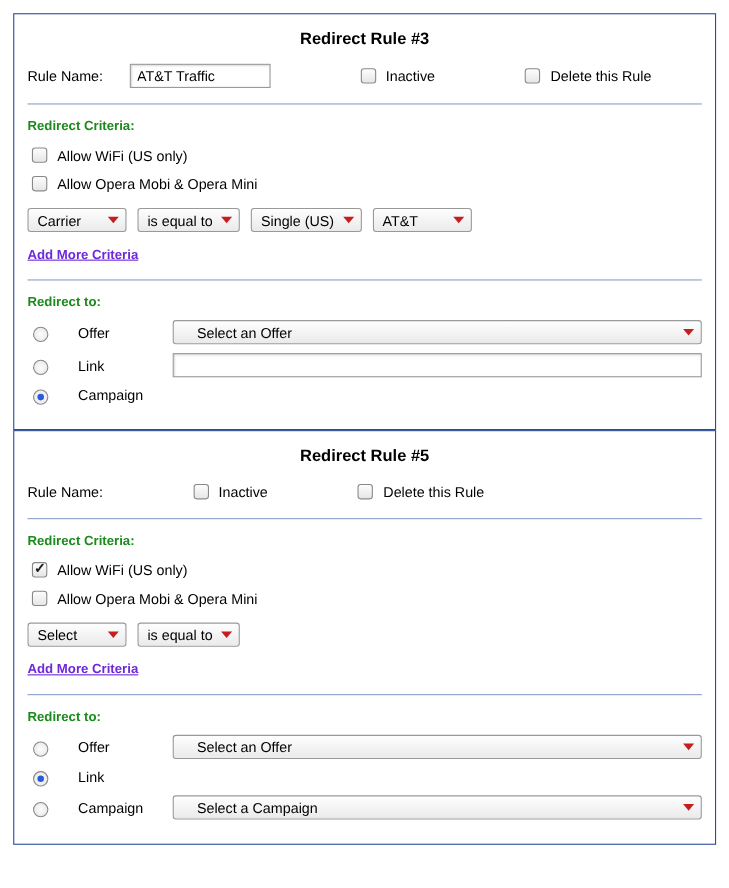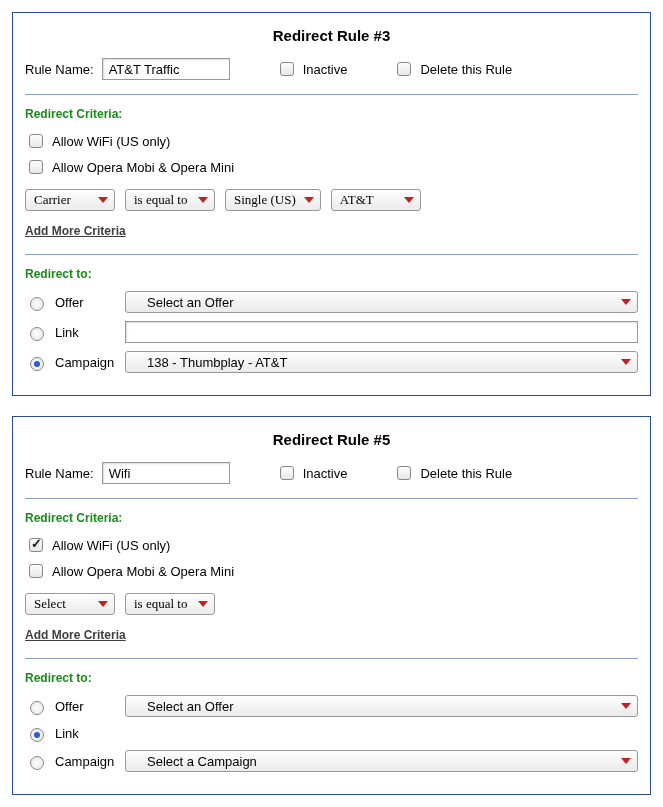--- a/index.html
+++ b/index.html
@@ -15,7 +15,6 @@
   .rule-panel {
     border: 1px solid #2b4a9a;
     padding: 10px 12px 14px 12px;
-    margin-bottom: 20px;
   }
   .rule-title {
     text-align: center;

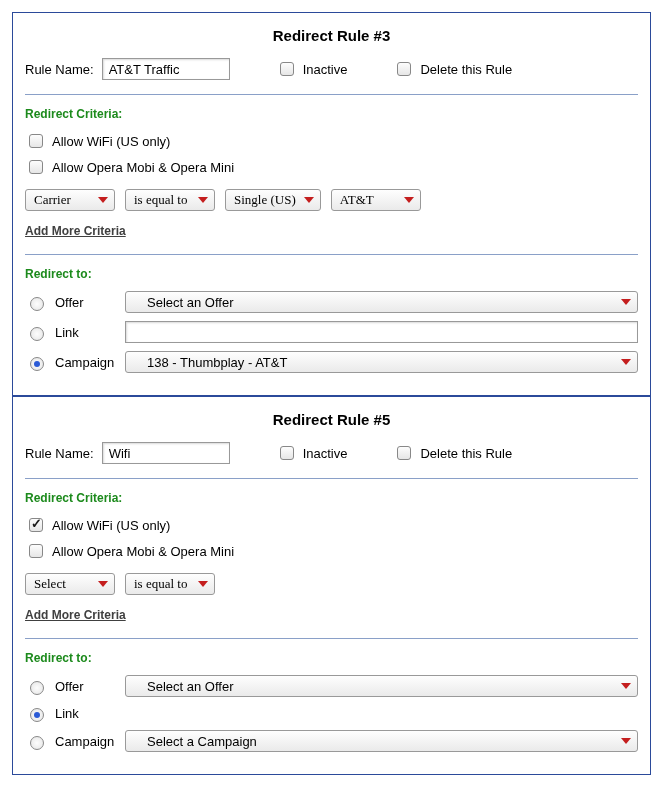--- a/index.html
+++ b/index.html
@@ -25,7 +25,7 @@
   .top-row {
     display: flex;
     align-items: center;
-    gap: 8px;
+    gap: 24px;
     margin-bottom: 14px;
   }
   .label { white-space: nowrap; }

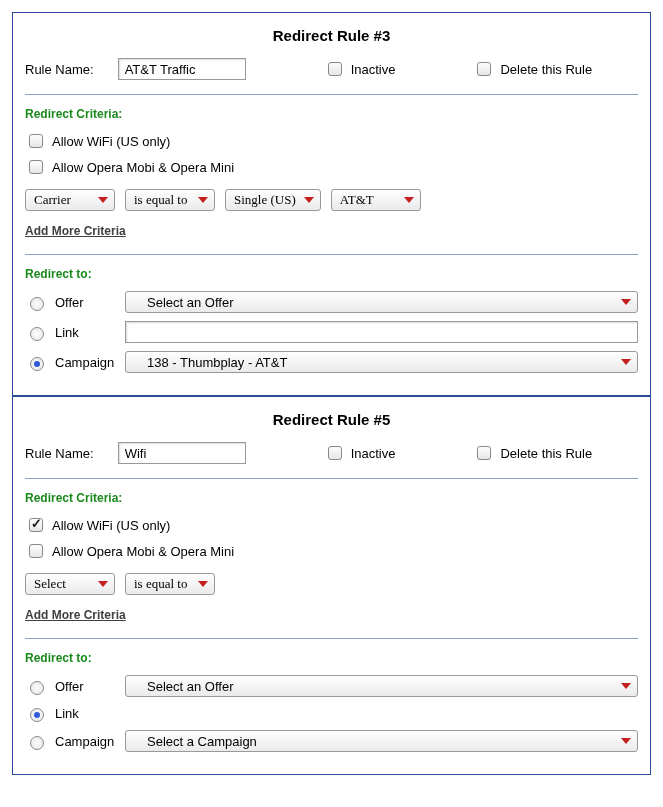--- a/index.html
+++ b/index.html
@@ -69,7 +69,7 @@
   }
   .criteria-opts { margin-bottom: 12px; }
   .criteria-opts .chk-row { margin-bottom: 6px; }
-  .select-row { display: flex; gap: 10px; align-items: center; margin-bottom: 12px; font-family: Liberation Serif, serif; }
+  .select-row { display: flex; gap: 10px; align-items: center; margin-bottom: 12px; }
   .dd {
     position: relative;
     border: 1px solid #999;

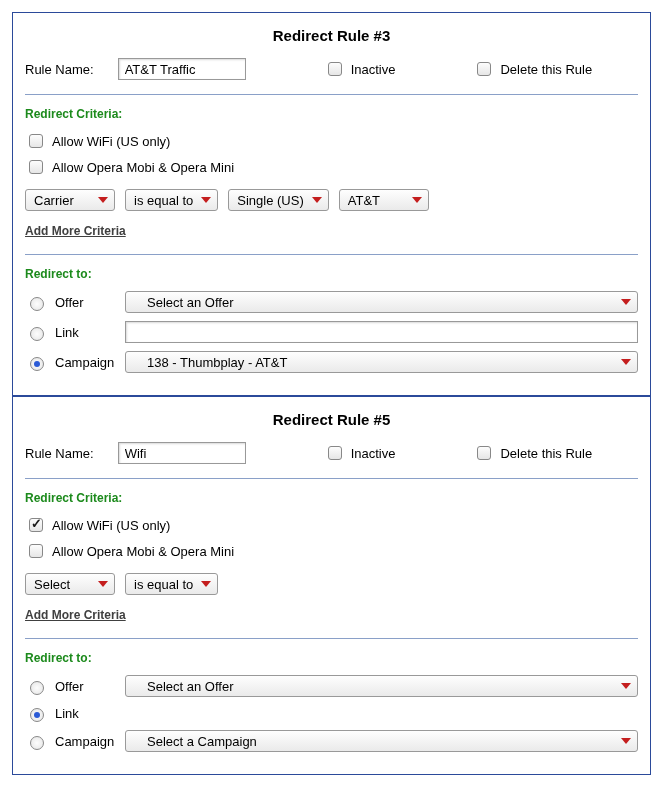--- a/index.html
+++ b/index.html
@@ -93,7 +93,7 @@
     border-top: 6px solid #c41e1e;
   }
   .add-link {
-    color: #404040;
+    color: #6d28d9;
     text-decoration: underline;
     font-weight: bold;
     font-size: 12px;

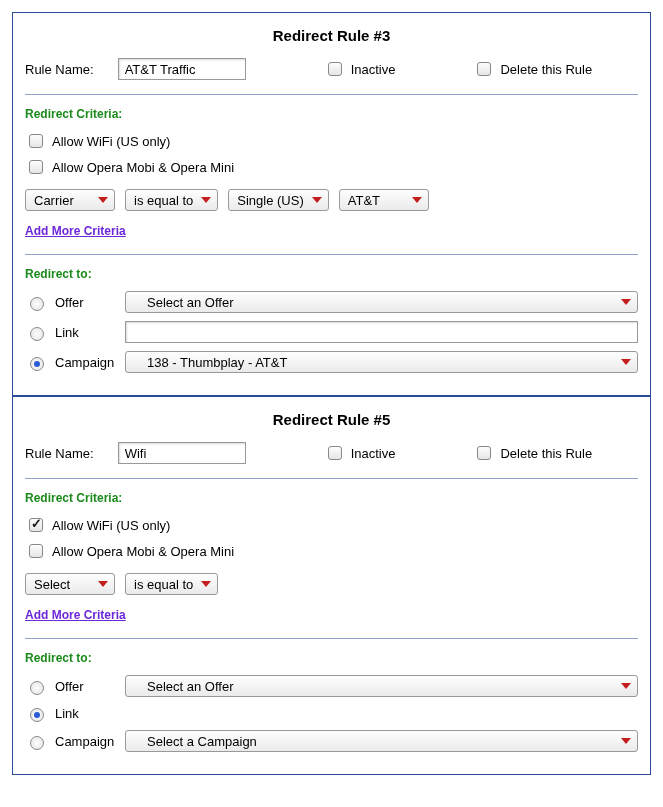--- a/index.html
+++ b/index.html
@@ -104,7 +104,7 @@
   .dest-row {
     display: flex;
     align-items: center;
-    gap: 8px;
+    gap: 24px;
     margin-bottom: 8px;
   }
   .radio {

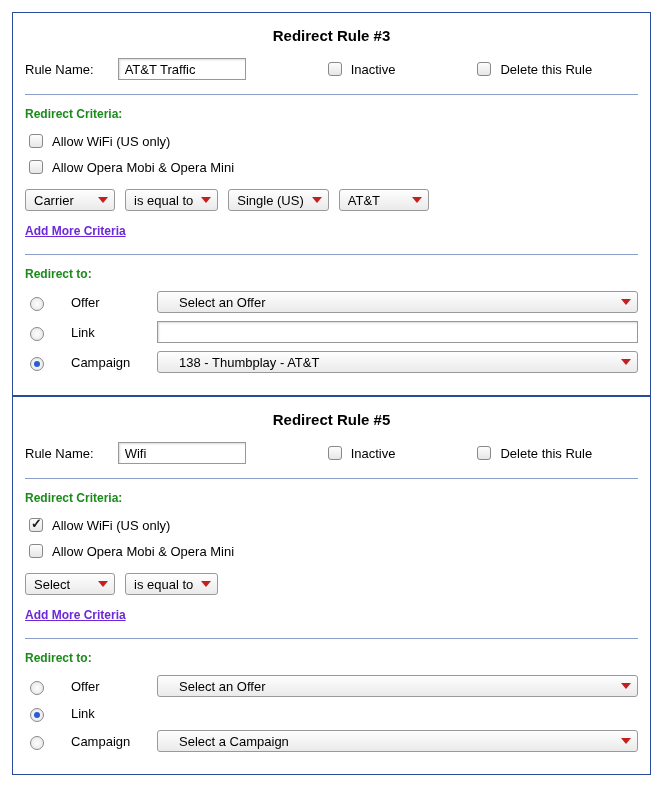--- a/index.html
+++ b/index.html
@@ -185,10 +185,6 @@
       </div><div class="dest-row">
         <input type="radio" name="dest0" class="radio" checked="" style="">
         <span class="dest-label">Campaign</span>
-        <div class="dd wide-dd">
-          <span>138 - Thumbplay - AT&amp;T</span>
-          <span class="caret"></span>
-        </div>
       </div></div>
     <div class="rule-panel"><div class="rule-title">Redirect Rule #5</div><div class="top-row">
         <span class="label">Rule Name:</span>

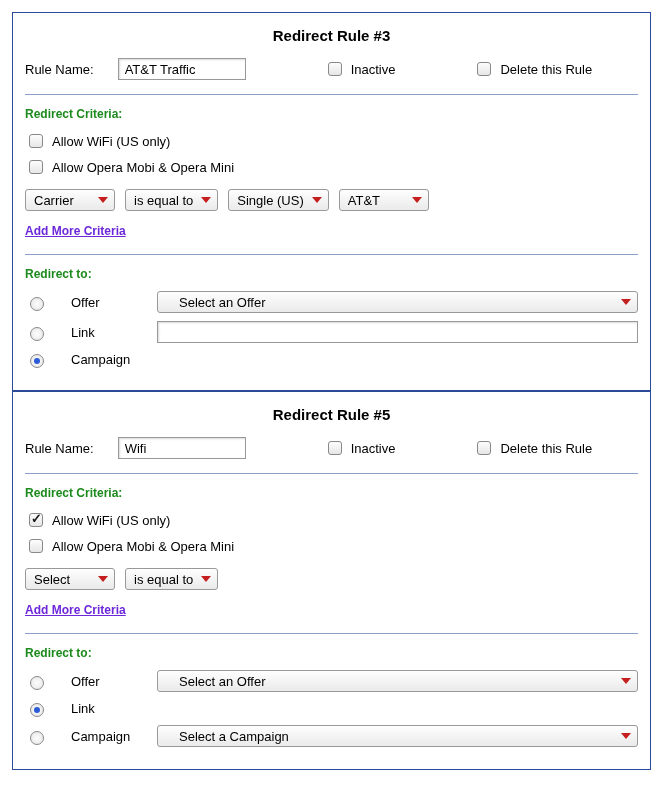--- a/index.html
+++ b/index.html
@@ -188,7 +188,6 @@
       </div></div>
     <div class="rule-panel"><div class="rule-title">Redirect Rule #5</div><div class="top-row">
         <span class="label">Rule Name:</span>
-        <input type="text" class="text-input name-input" value="Wifi" style="">
         <span class="gap-lg"></span>
         <span class="chk-row">
           <input type="checkbox" class="chk" style="">

